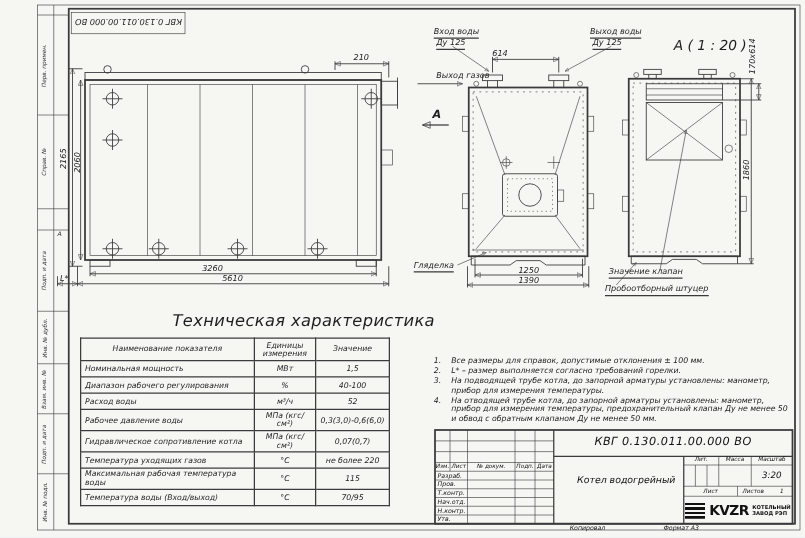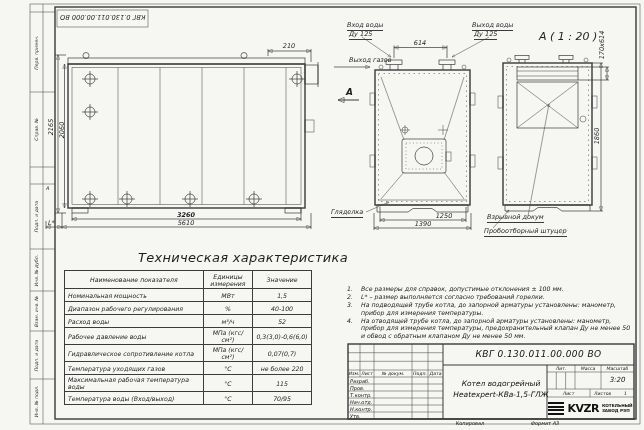--- a/index.html
+++ b/index.html
@@ -275,7 +275,7 @@
 <div class="lbl d" style="left:349px;top:30px;"><span class="shelf">Ду 125</span></div>
 <div class="lbl d" style="left:472px;top:21px;"><span class="shelf">Выход воды</span></div>
 <div class="lbl d" style="left:474px;top:30px;"><span class="shelf">Ду 125</span></div>
-<div class="lbl d ctr" style="left:400px;top:39px;width:40px;">614</div>
+<div class="lbl d ctr" style="left:380px;top:39px;width:40px;">614</div>
 <div class="lbl d ctr" style="left:424px;top:212px;width:40px;">1250</div>
 <div class="lbl d ctr" style="left:403px;top:220px;width:40px;">1390</div>
 <div class="lbl d" style="left:331px;top:208px;"><span class="shelf">Гляделка</span></div>

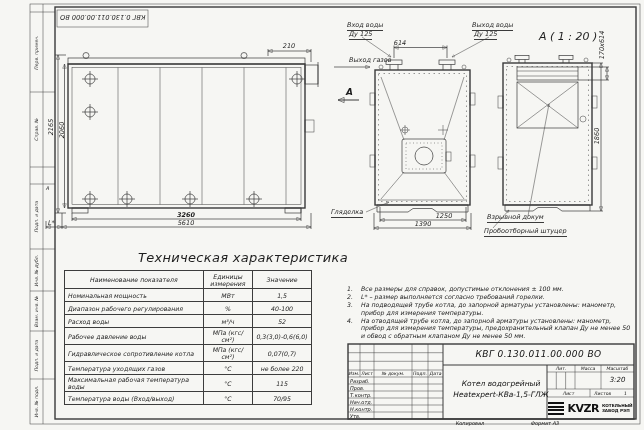--- a/index.html
+++ b/index.html
@@ -265,7 +265,7 @@
 <div class="lbl d ctr" style="left:274px;top:42px;width:30px;">210</div>
 <div class="lbl d ctr rot" style="left:36px;top:123px;width:30px;">2165</div>
 <div class="lbl d ctr rot" style="left:47px;top:126px;width:30px;">2060</div>
-<div class="lbl d ctr" style="left:166px;top:211px;width:40px;font-weight:bold;">3260</div>
+<div class="lbl d ctr" style="left:150px;top:211px;width:40px;">3260</div>
 <div class="lbl d ctr" style="left:166px;top:219px;width:40px;">5610</div>
 <div class="lbl d" style="left:48px;top:219px;">L*</div>
 <div class="lbl d" style="left:330px;top:56px;margin-left:19px;">Выход газов</div>

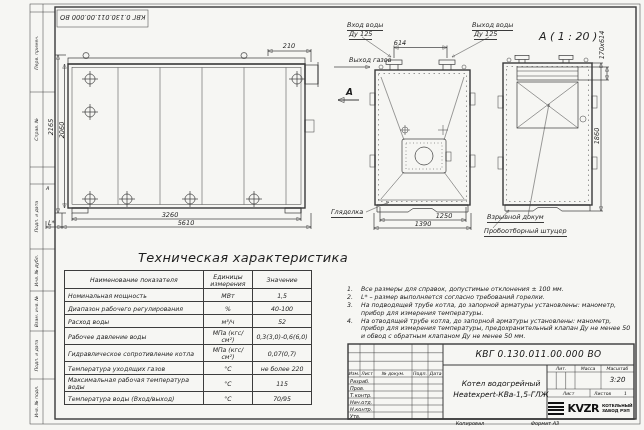--- a/index.html
+++ b/index.html
@@ -276,7 +276,7 @@
 <div class="lbl d" style="left:472px;top:21px;"><span class="shelf">Выход воды</span></div>
 <div class="lbl d" style="left:474px;top:30px;"><span class="shelf">Ду 125</span></div>
 <div class="lbl d ctr" style="left:380px;top:39px;width:40px;">614</div>
-<div class="lbl d ctr" style="left:424px;top:212px;width:40px;">1250</div>
+<div class="lbl d ctr" style="left:403px;top:212px;width:40px;">1250</div>
 <div class="lbl d ctr" style="left:403px;top:220px;width:40px;">1390</div>
 <div class="lbl d" style="left:331px;top:208px;"><span class="shelf">Гляделка</span></div>
 

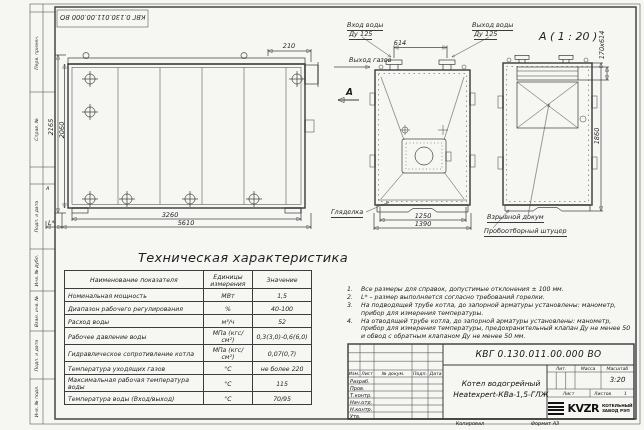--- a/index.html
+++ b/index.html
@@ -283,7 +283,7 @@
 <div class="lbl" style="left:539px;top:30px;font-size:11px;">А ( 1 : 20 )</div>
 <div class="lbl d ctr rot" style="left:584px;top:41px;width:36px;">170х614</div>
 <div class="lbl d ctr rot" style="left:580px;top:132px;width:34px;">1860</div>
-<div class="lbl d" style="left:487px;top:213px;"><span class="shelf">Взрывной докум</span></div>
+<div class="lbl d" style="left:487px;top:213px;"><span class="shelf">Значение клапан</span></div>
 <div class="lbl d" style="left:484px;top:227px;"><span class="shelf">Пробоотборный штуцер</span></div>
 
 <div class="lbl" style="left:138px;top:250px;font-size:13px;letter-spacing:.3px;">Техническая характеристика</div>

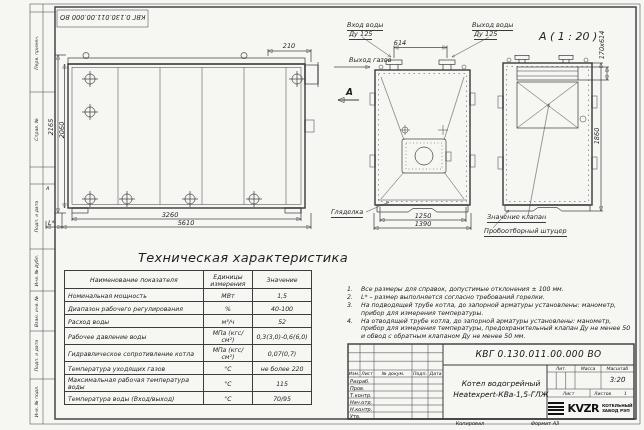--- a/index.html
+++ b/index.html
@@ -359,7 +359,6 @@
 <div class="tbt ctr" style="left:443px;top:349px;width:191px;font-size:9px;letter-spacing:.4px;">КВГ 0.130.011.00.000 ВО</div>
 <div class="tbt ctr" style="left:443px;top:378px;width:116px;font-size:7.5px;line-height:1.5;">
   <div>Котел водогрейный</div>
-  <div>Heatexpert-КВа-1,5-ГЛЖ</div>
 </div>
 <div class="tbt xs ctr" style="left:547px;top:366px;width:28px;">Лит.</div>
 <div class="tbt xs ctr" style="left:575px;top:366px;width:26px;">Масса</div>

